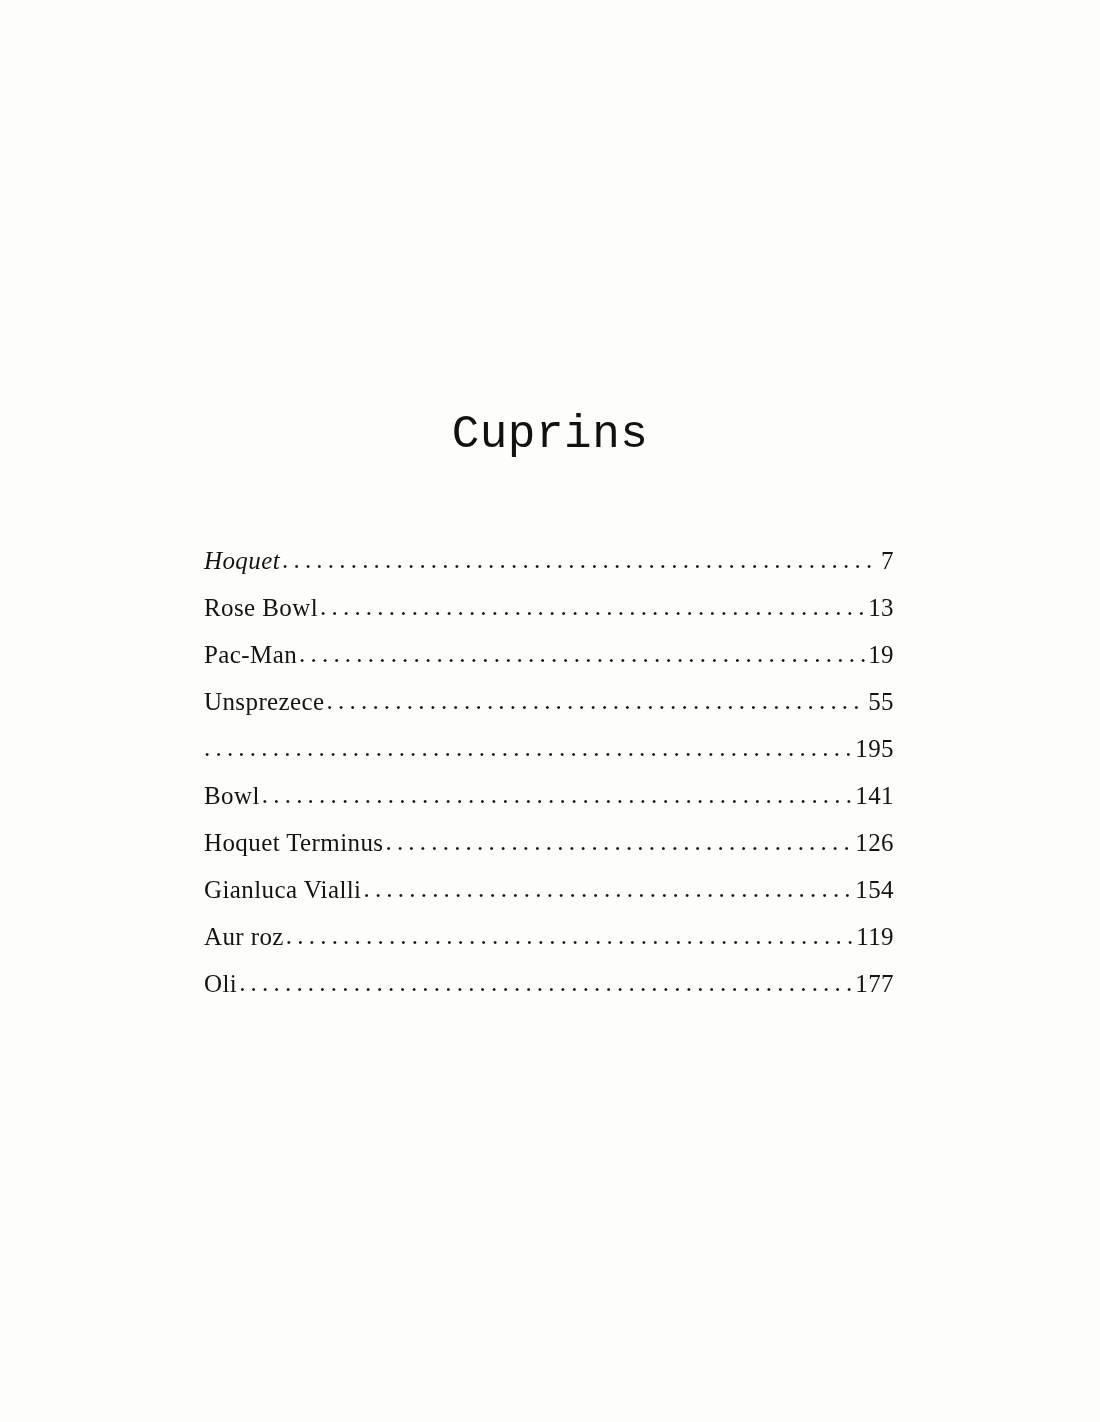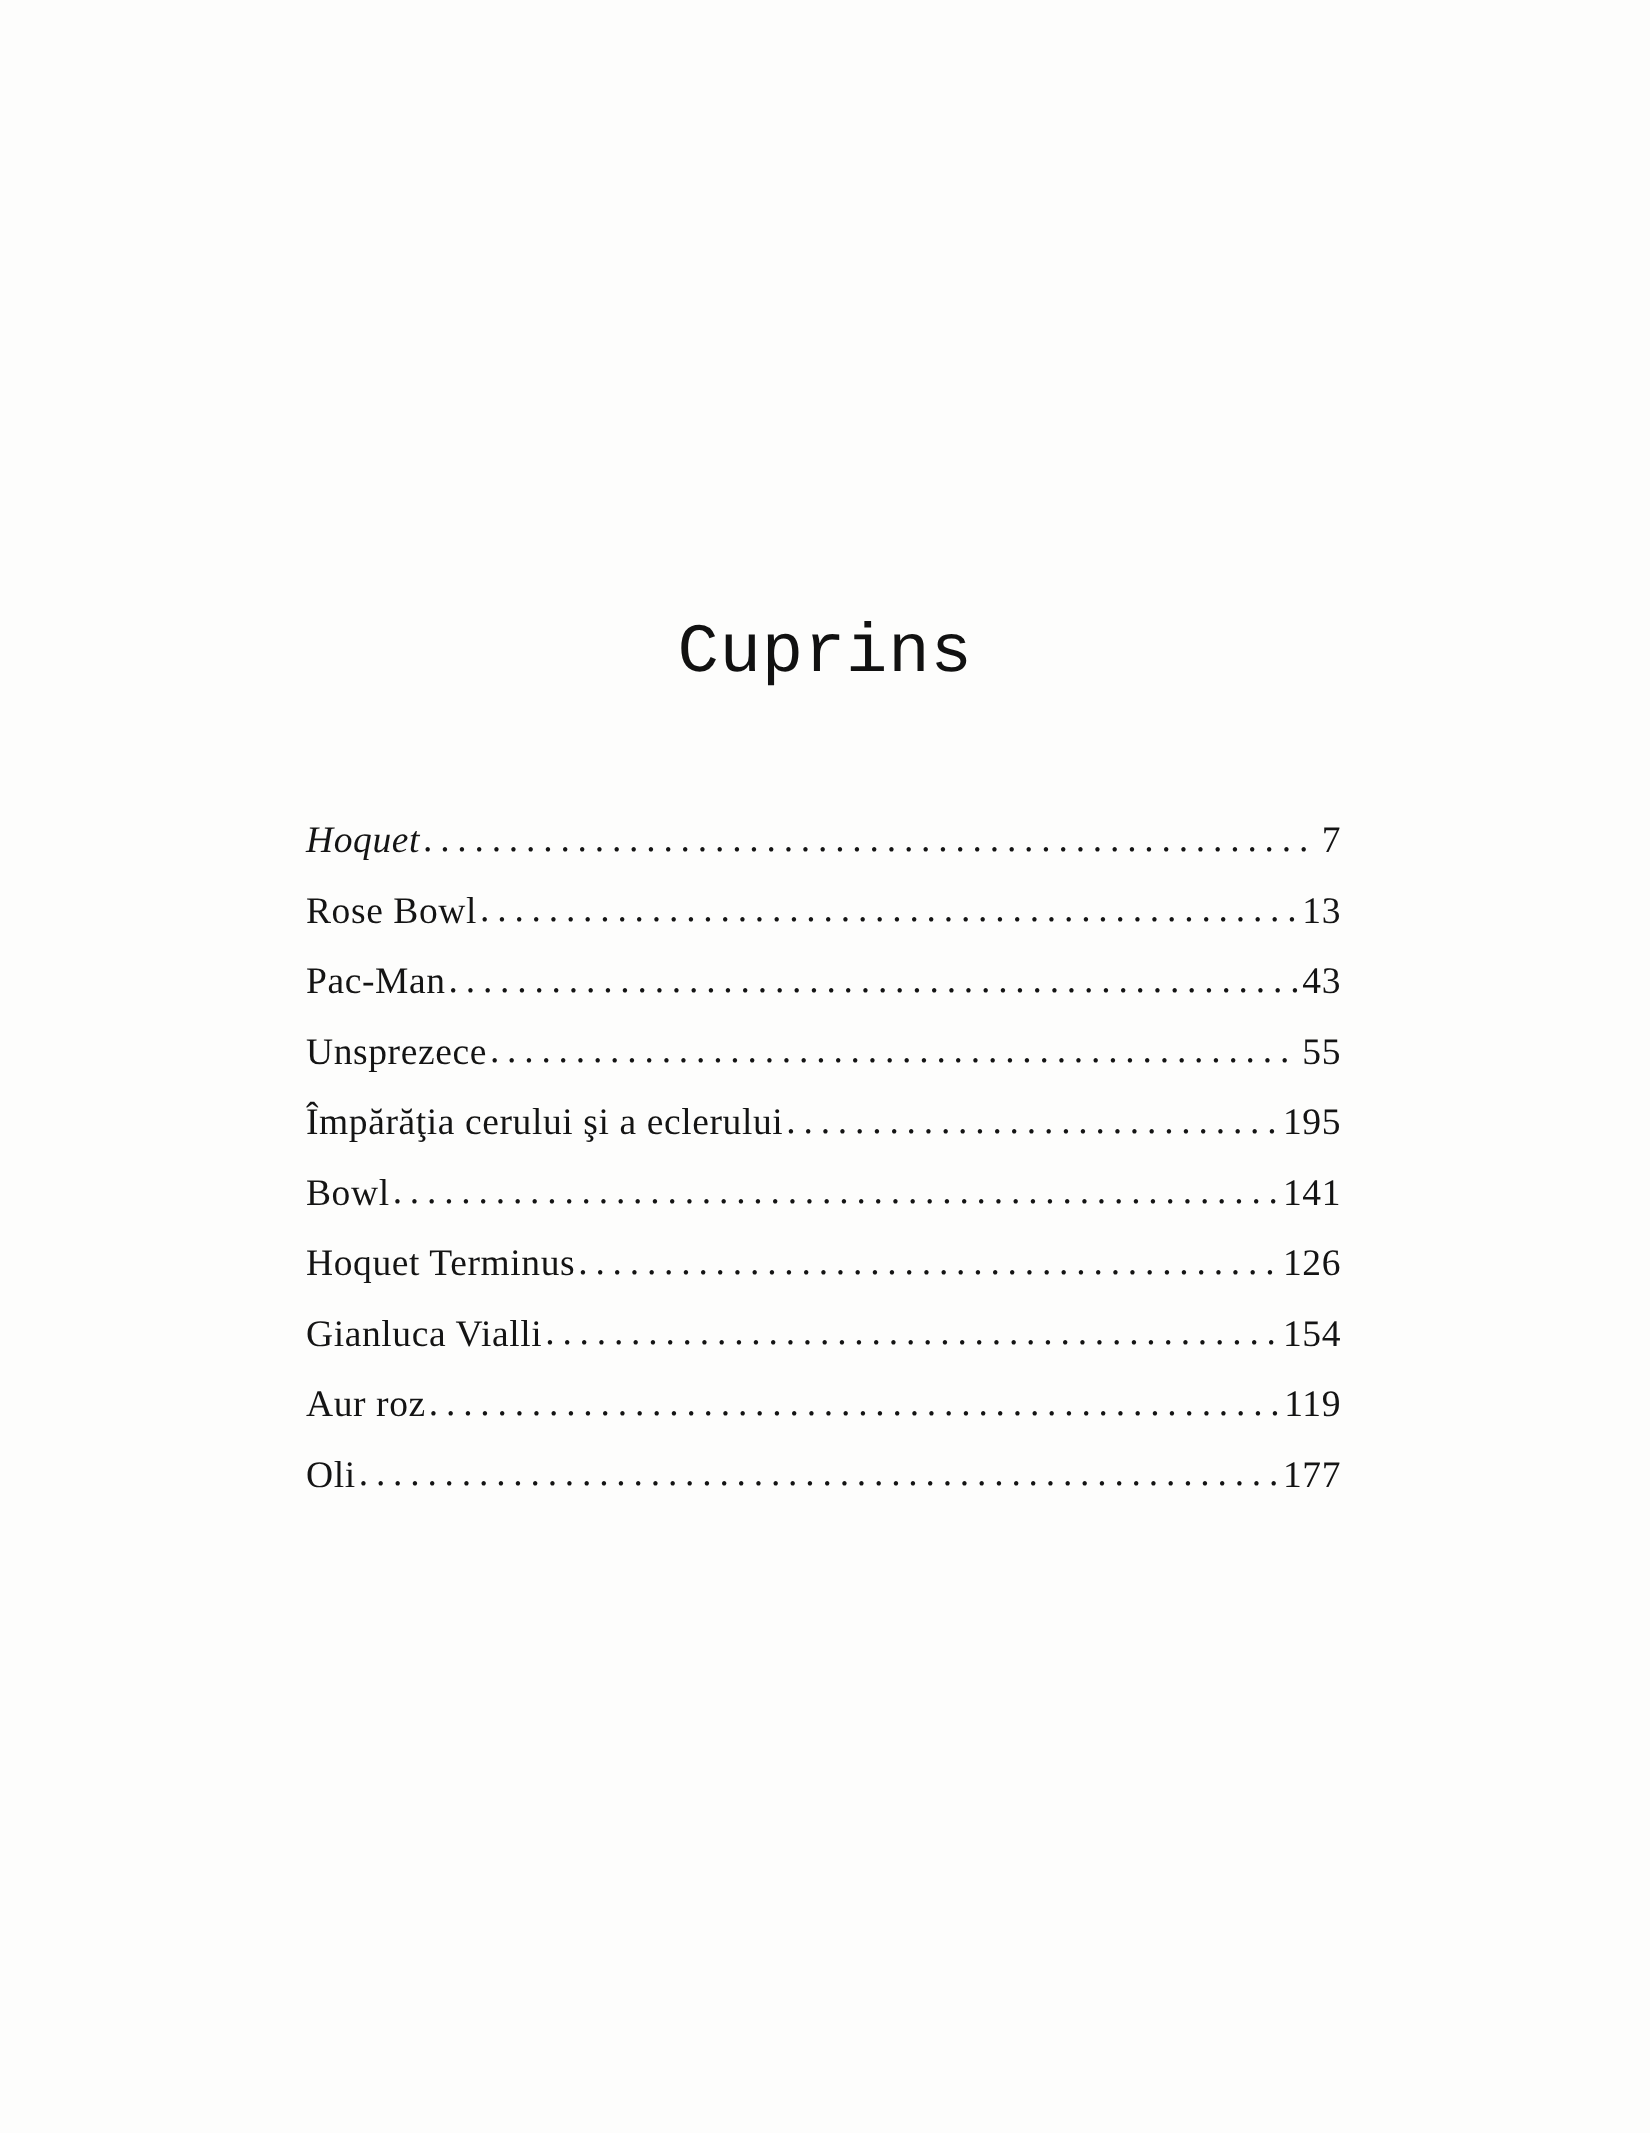--- a/index.html
+++ b/index.html
@@ -97,7 +97,7 @@
       <div class="toc-entry">
         <span class="label">Pac-Man</span>
         <span class="leader">.........................................................................................</span>
-        <span class="page-num">43</span>
+        <span class="page-num">19</span>
       </div>
       <div class="toc-entry">
         <span class="label">Unsprezece</span>

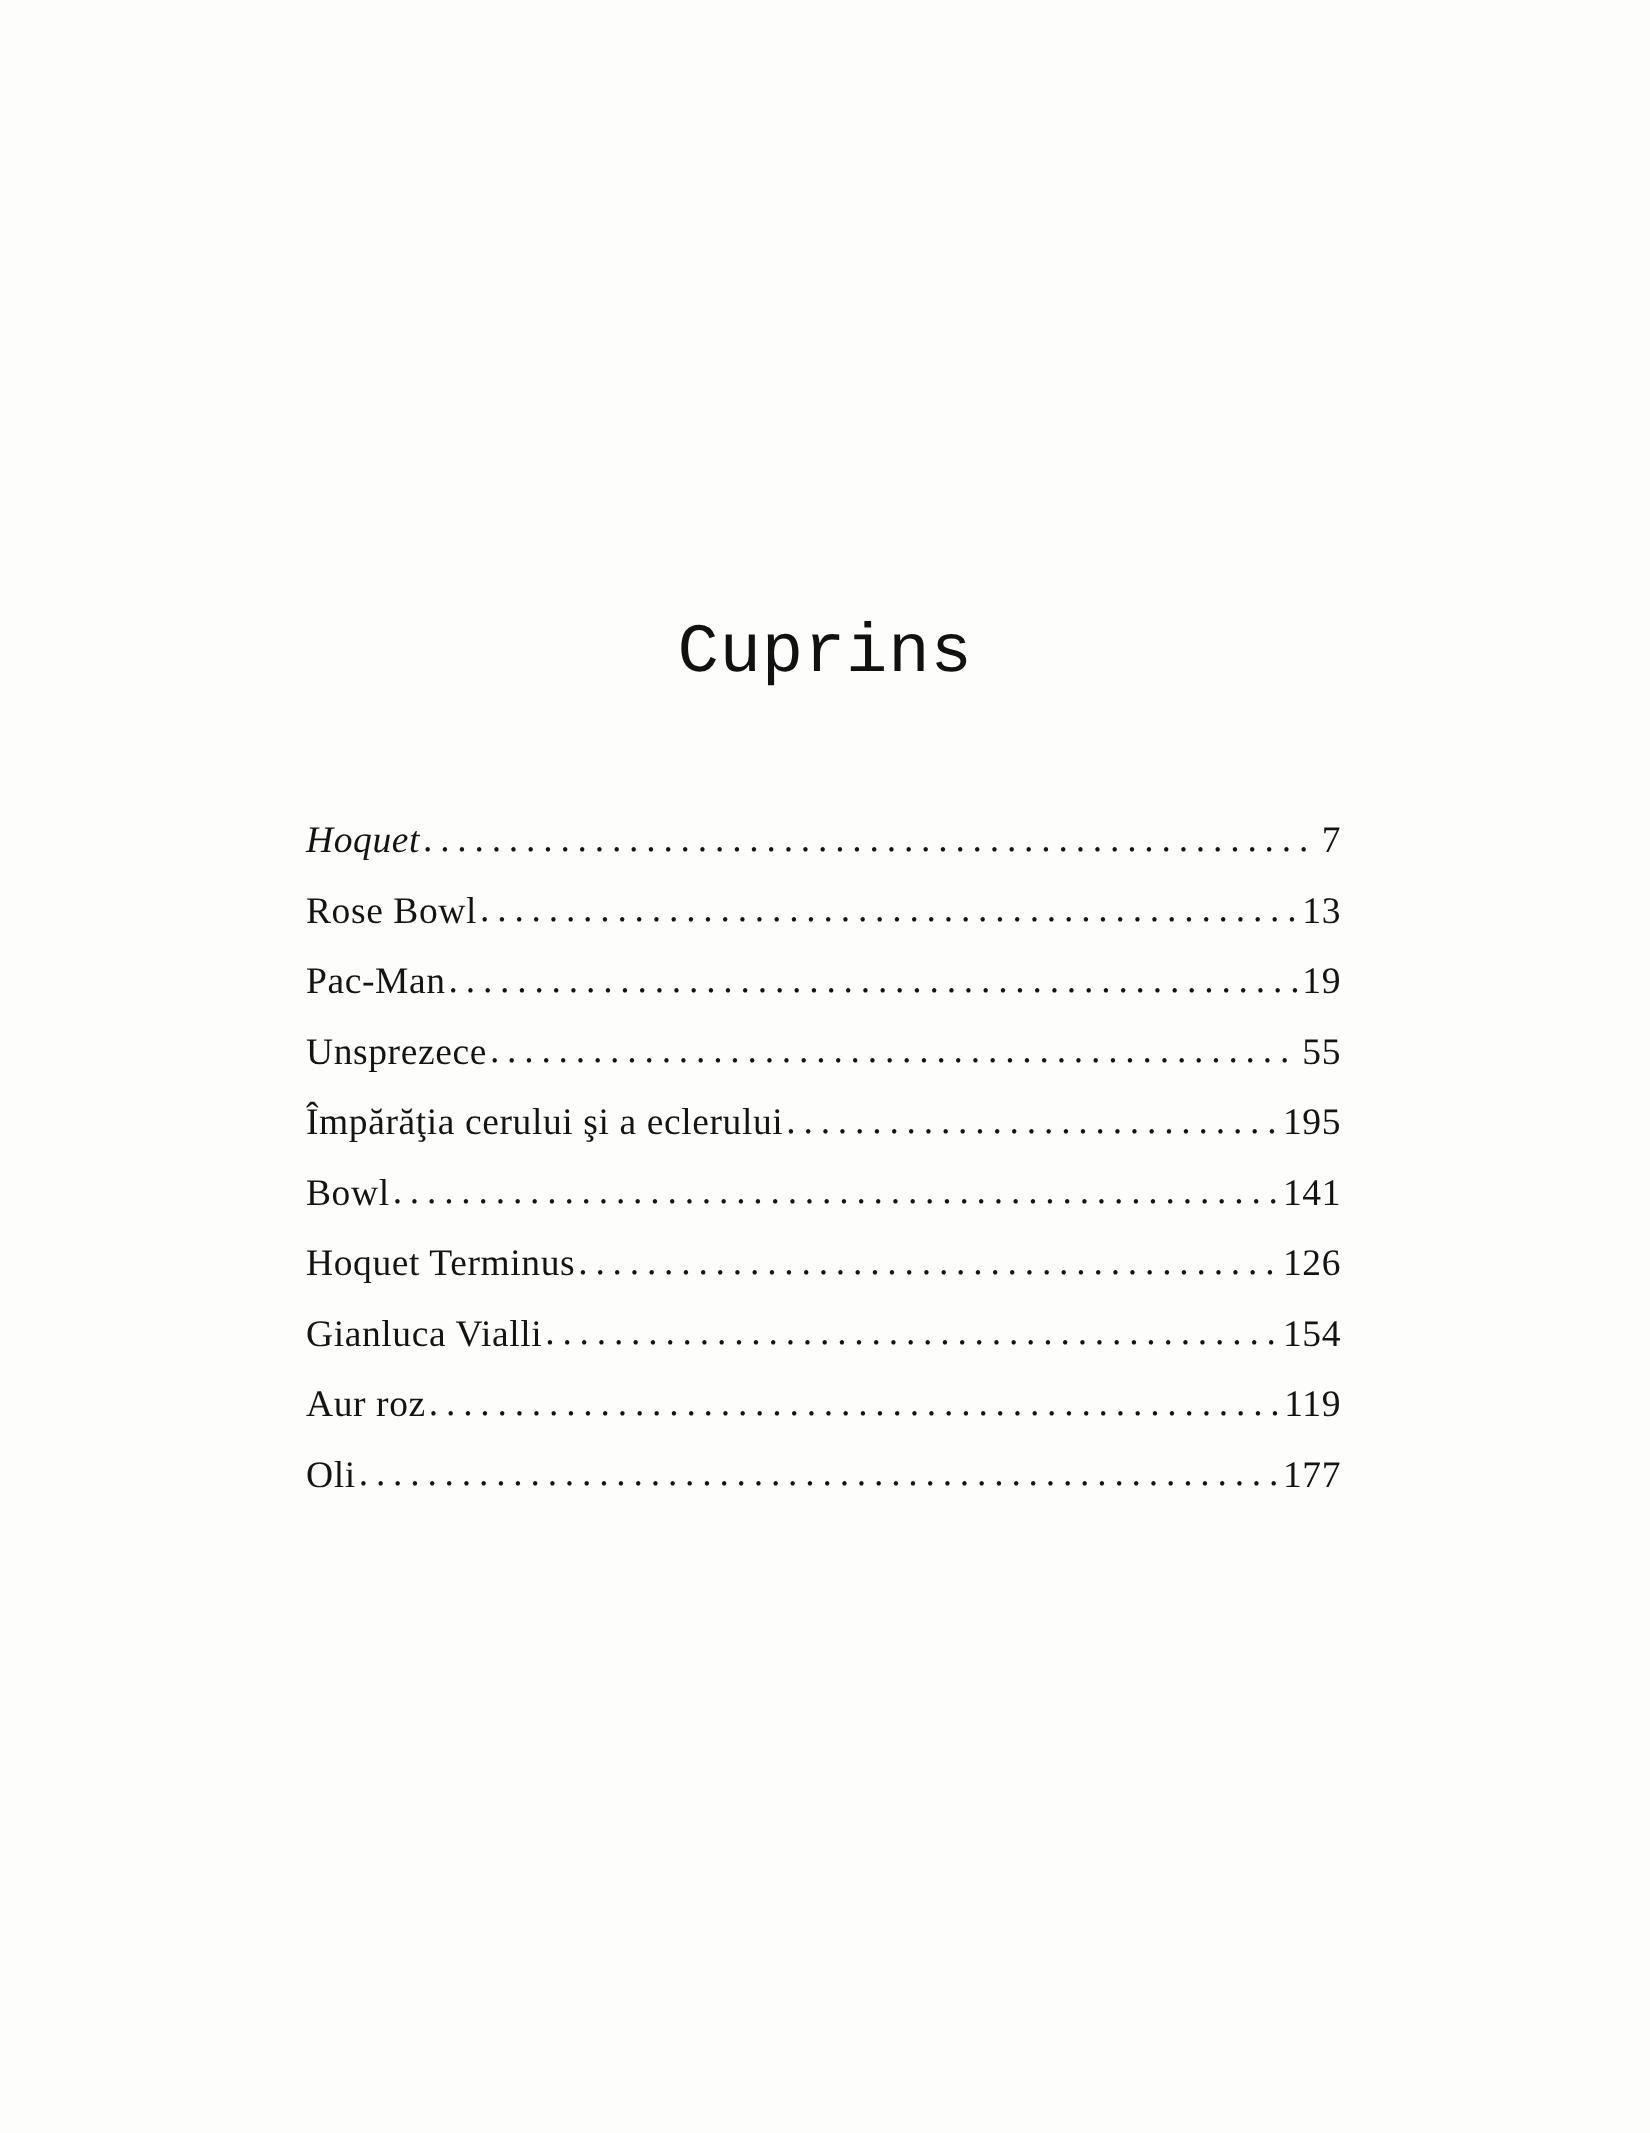--- a/index.html
+++ b/index.html
@@ -105,7 +105,6 @@
         <span class="page-num">55</span>
       </div>
       <div class="toc-entry">
-        <span class="label">Împărăţia cerului şi a eclerului</span>
         <span class="leader">.........................................................................................</span>
         <span class="page-num">195</span>
       </div>

